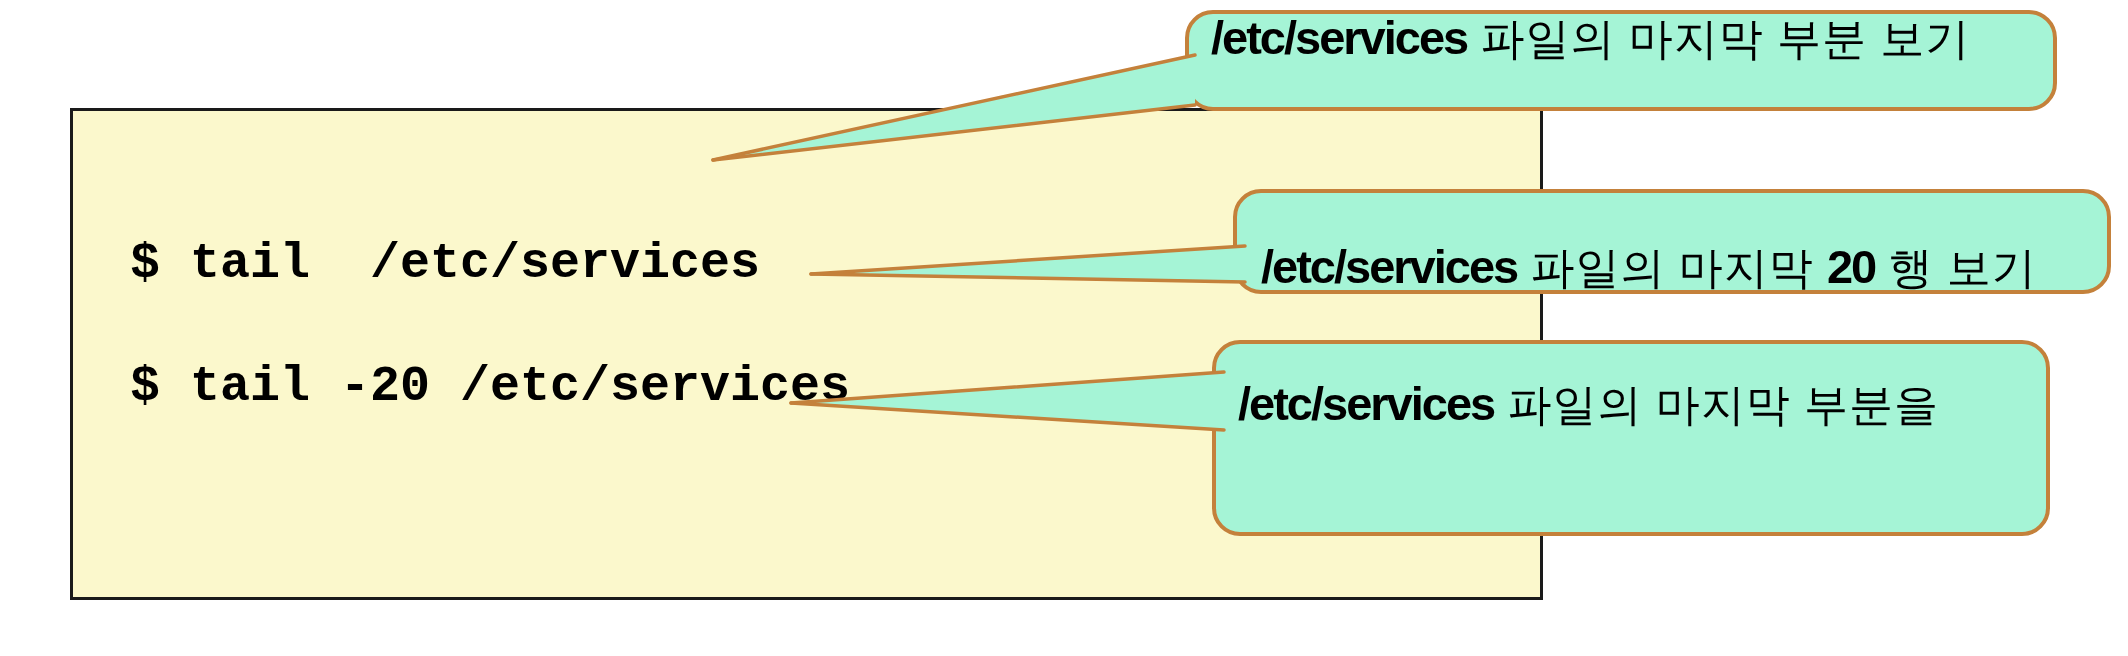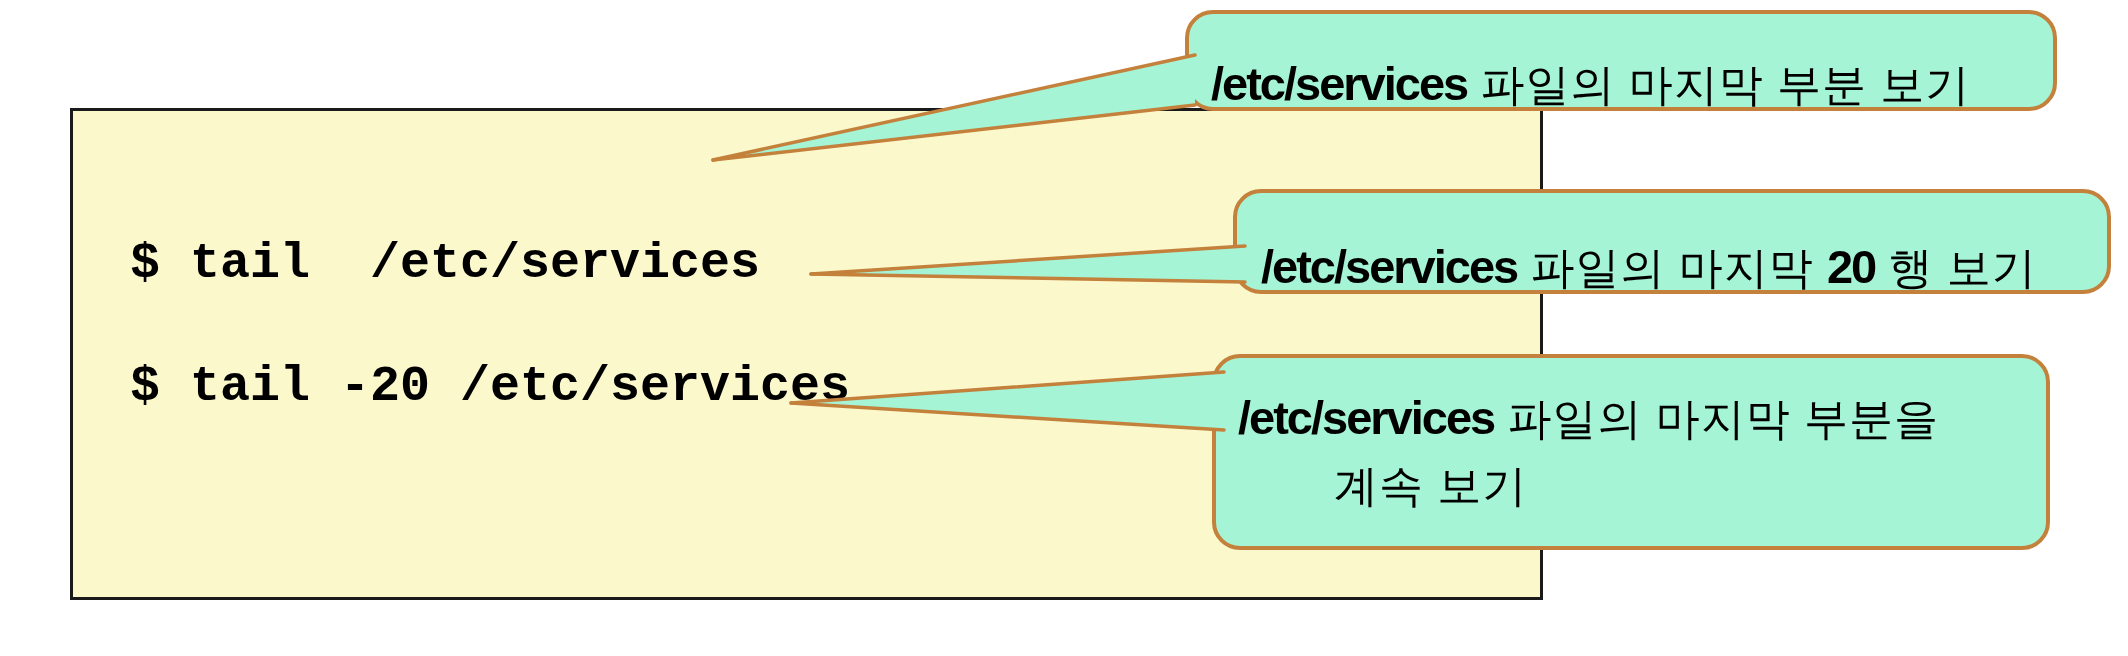--- a/index.html
+++ b/index.html
@@ -71,7 +71,7 @@
   .bubble-1 {
     left: 1185px; top: 10px;
     width: 872px; height: 101px;
-    display: flex; align-items: flex-end;
+    display: flex; align-items: flex-start;
     padding-left: 22px;
   }
   .bubble-2 {

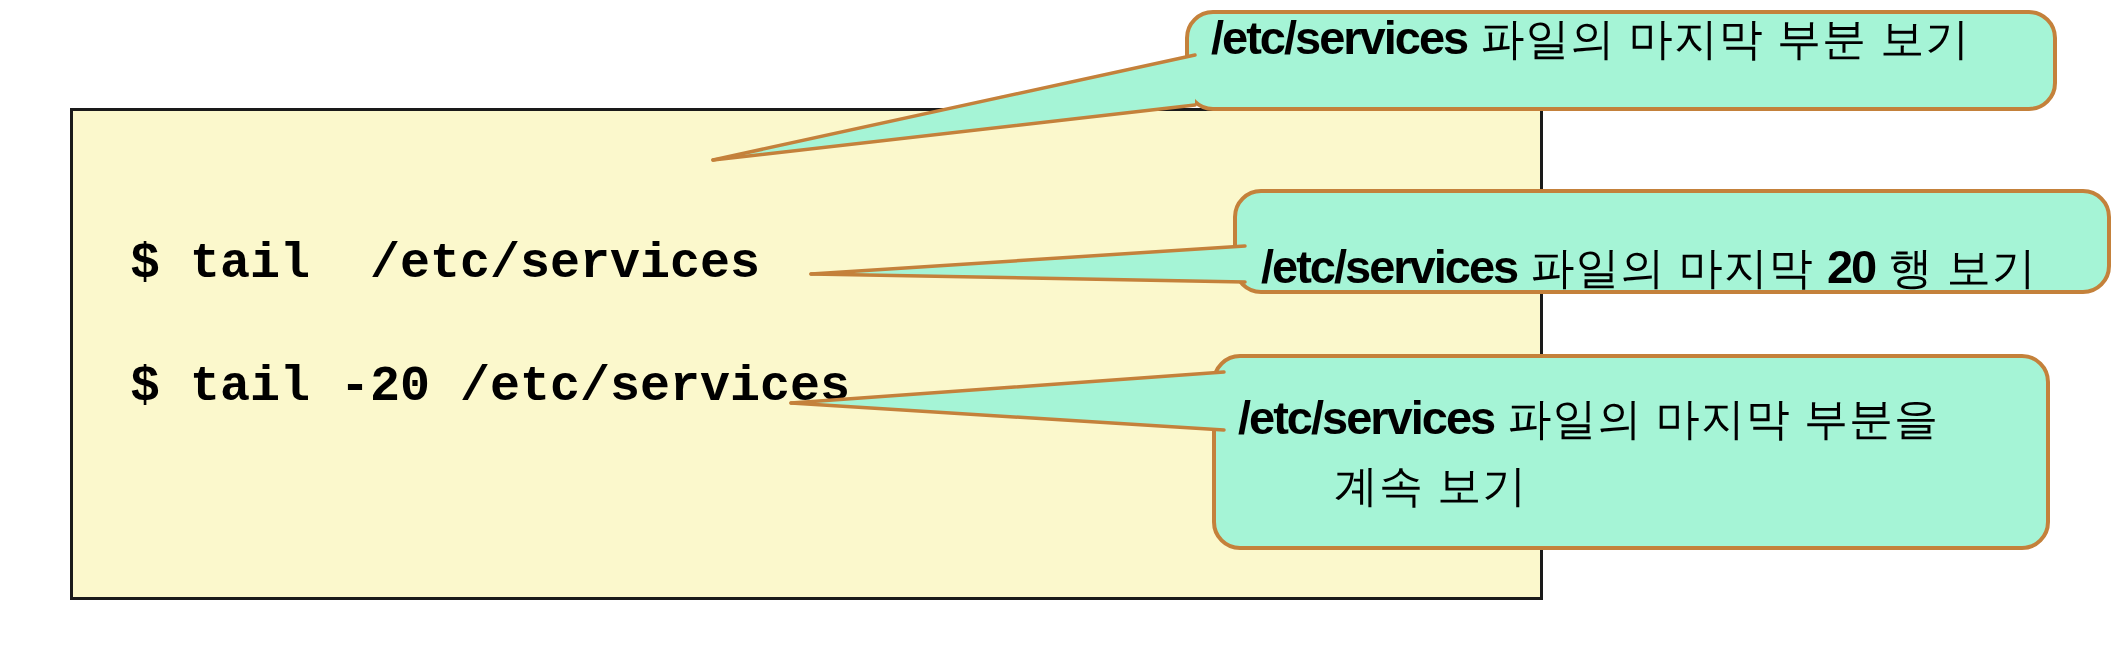--- a/index.html
+++ b/index.html
@@ -84,7 +84,6 @@
     left: 1212px; top: 340px;
     width: 838px; height: 196px;
     padding: 26px 0 0 22px;
-    margin-top: 14px;
   }
   .bubble-3 .line { height: 68px; line-height: 68px; }
   .bubble-3 .line2 { margin-left: 96px; }

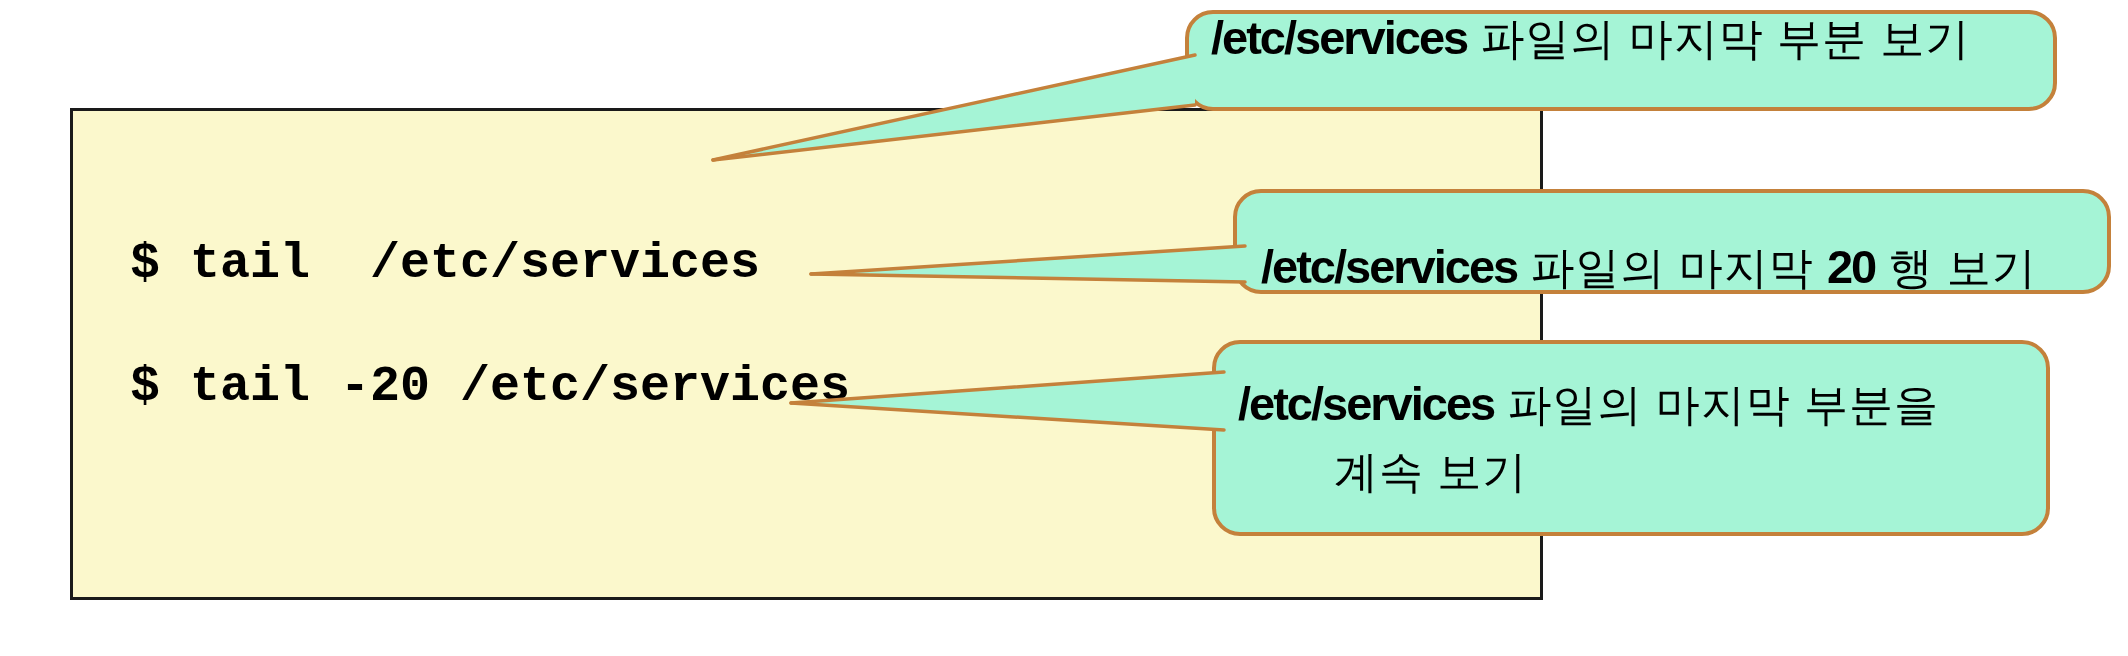--- a/index.html
+++ b/index.html
@@ -131,7 +131,6 @@
     <div class="line">
       <span class="seg-bold">/etc/services</span><span class="seg-normal"> 파일의 마지막 부분을</span>
     </div>
-    <div class="line line2 seg-normal">계속 보기</div>
   </div>
 
   <svg class="connectors" viewBox="0 0 2128 656" xmlns="http://www.w3.org/2000/svg">

